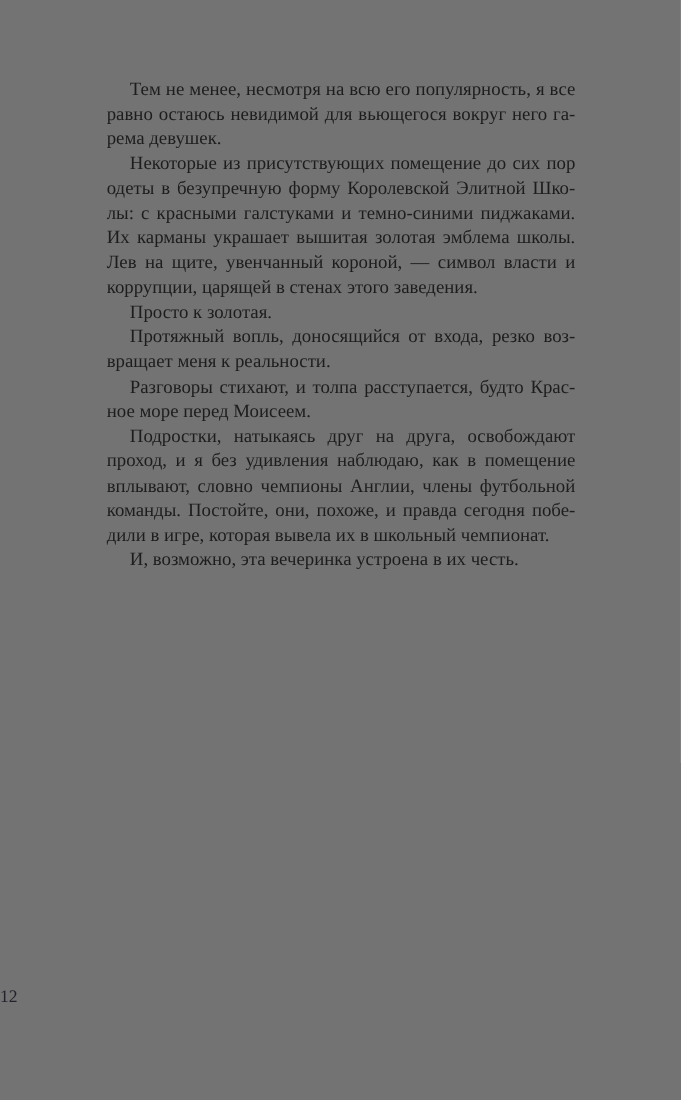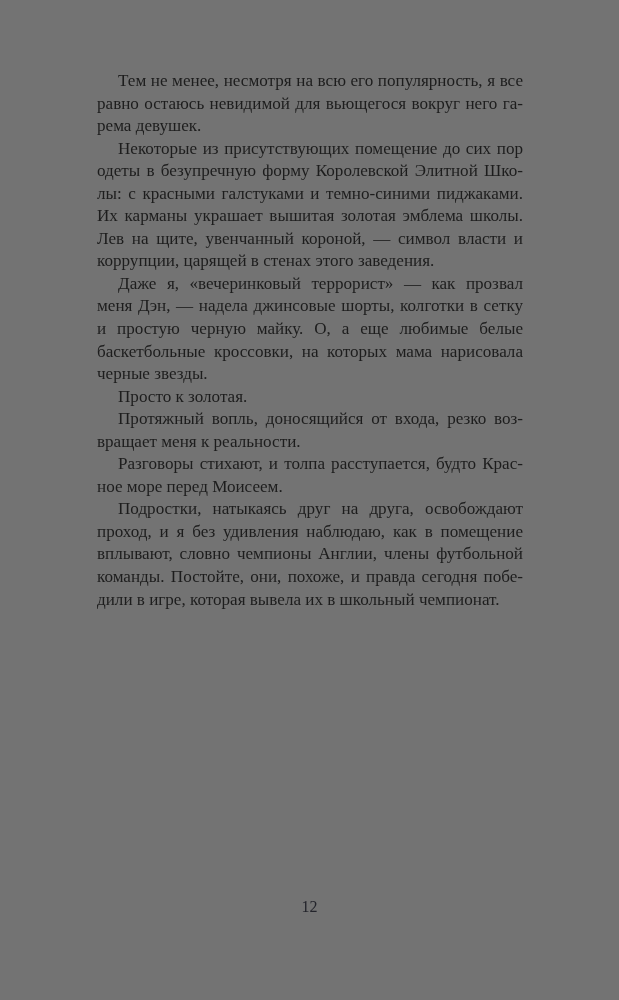--- a/index.html
+++ b/index.html
@@ -52,7 +52,6 @@
   <div class="text-block">
     <p class="para">Тем не менее, несмотря на всю его популярность, я все равно остаюсь невидимой для вьющегося вокруг него га­рема девушек.</p>
     <p class="para">Некоторые из присутствующих помещение до сих пор одеты в безупречную форму Королевской Элитной Шко­лы: с красными галстуками и темно-синими пиджаками. Их карманы украшает вышитая золотая эмблема школы. Лев на щите, увенчанный короной, — символ власти и кор­рупции, царящей в стенах этого заведения.</p>
-    <p class="para">Даже я, «вечеринковый террорист» — как прозвал меня Дэн, — надела джинсовые шорты, колготки в сетку и простую черную майку. О, а еще любимые белые баскет­больные кроссовки, на которых мама нарисовала черные звезды.</p>
     <p class="para">Просто к золотая.</p>
     <p class="para">Протяжный вопль, доносящийся от входа, резко воз­вращает меня к реальности.</p>
     <p class="para">Разговоры стихают, и толпа расступается, будто Крас­ное море перед Моисеем.</p>

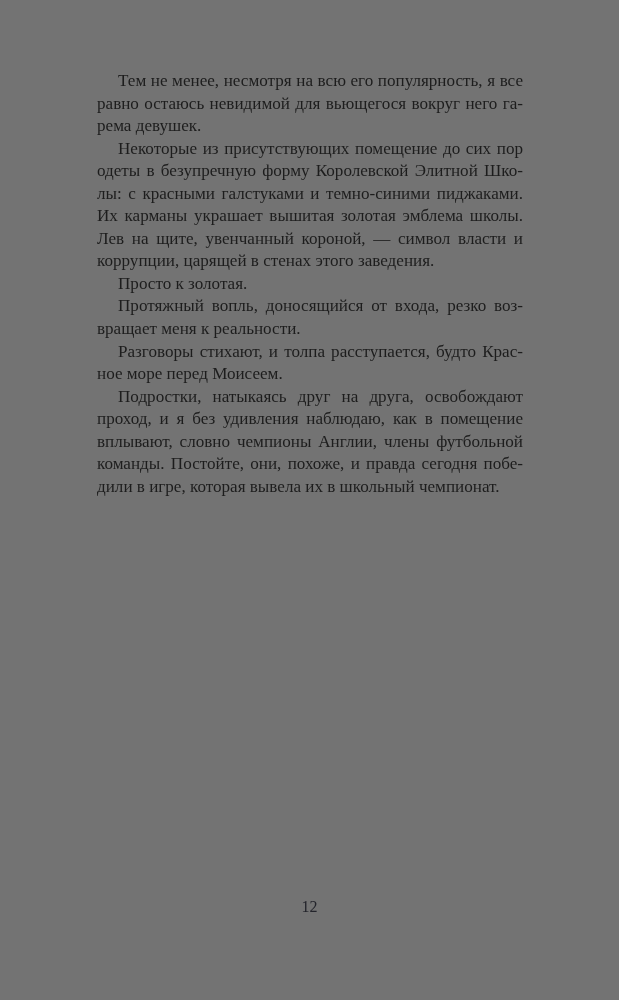--- a/index.html
+++ b/index.html
@@ -56,6 +56,7 @@
     <p class="para">Протяжный вопль, доносящийся от входа, резко воз­вращает меня к реальности.</p>
     <p class="para">Разговоры стихают, и толпа расступается, будто Крас­ное море перед Моисеем.</p>
     <p class="para">Подростки, натыкаясь друг на друга, освобождают проход, и я без удивления наблюдаю, как в помещение вплывают, словно чемпионы Англии, члены футбольной команды. Постойте, они, похоже, и правда сегодня побе­дили в игре, которая вывела их в школьный чемпионат.</p>
+    <p class="para">И, возможно, эта вечеринка устроена в их честь.</p>
   </div>
 
   <div class="page-number">12</div>

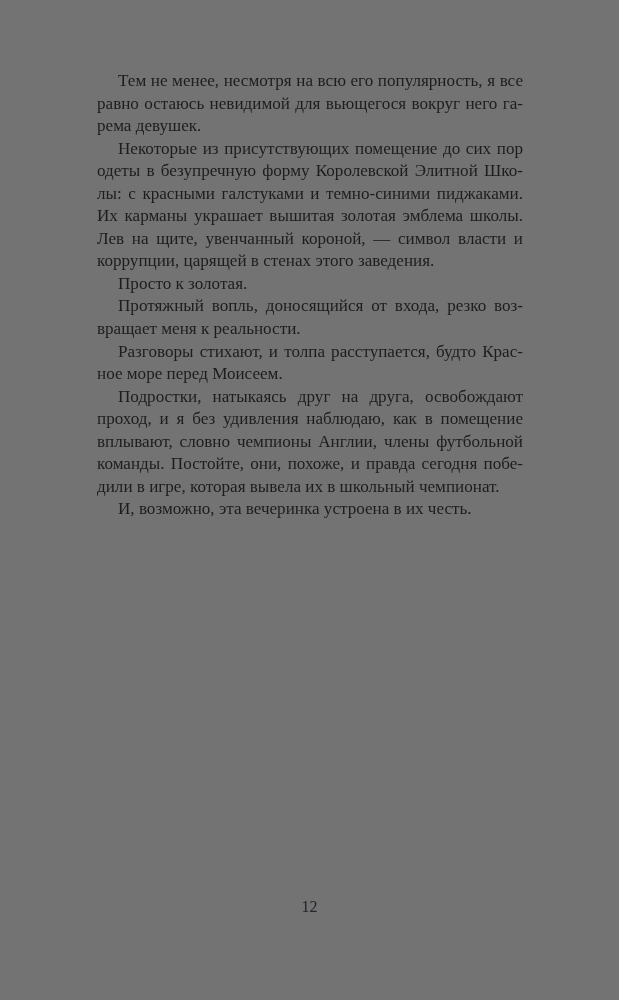--- a/index.html
+++ b/index.html
@@ -37,7 +37,7 @@
     left: 0;
     top: 897px;
     width: 619px;
-    text-align: center;
+    text-align: left;
     font-size: 16px;
     line-height: 20px;
     color: #23242b;

